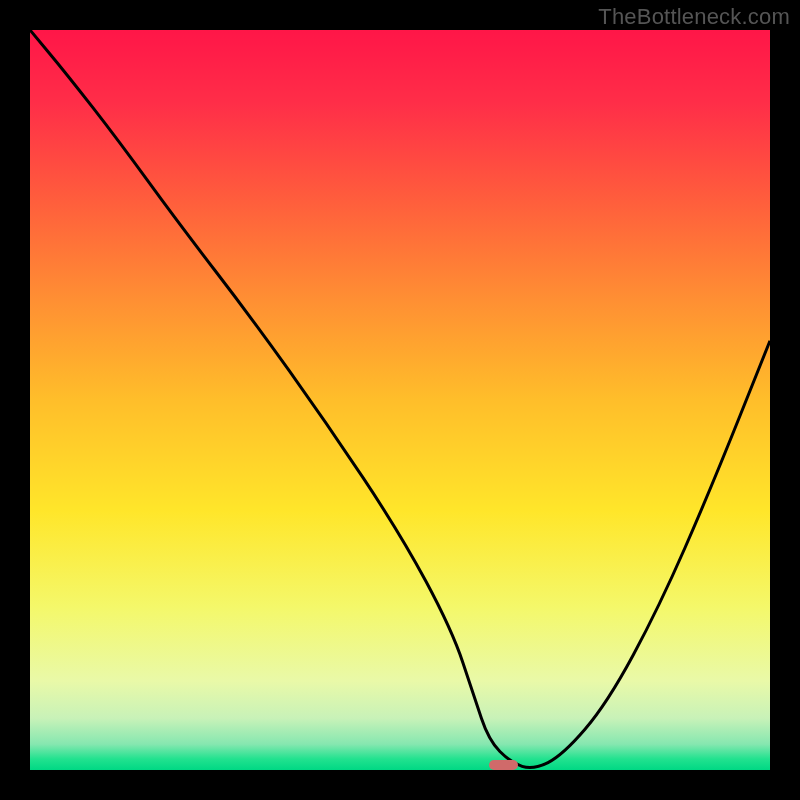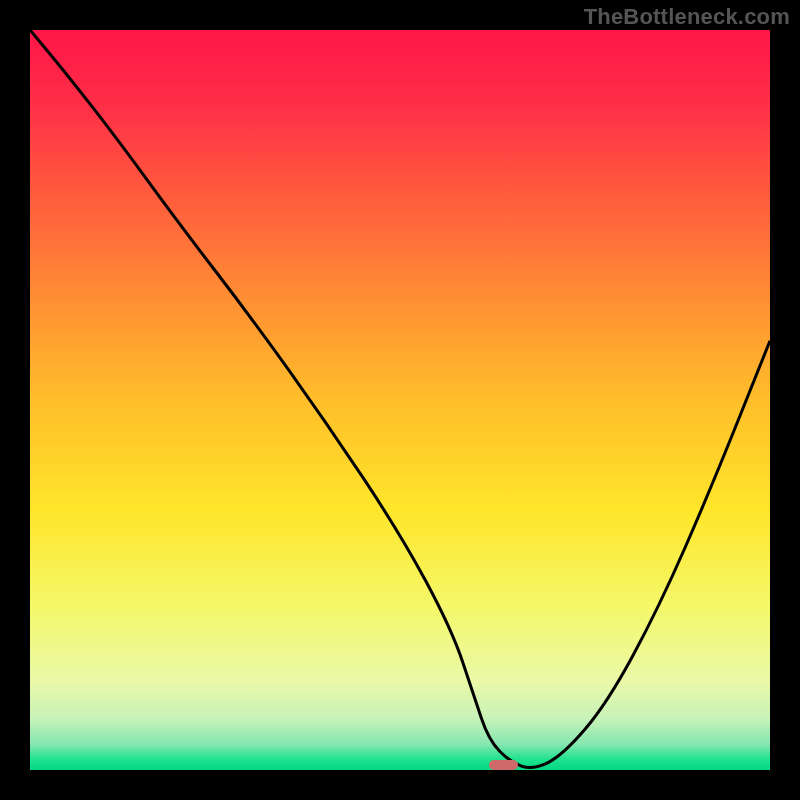--- a/index.html
+++ b/index.html
@@ -23,7 +23,7 @@
     right: 10px;
     color: #555;
     font-size: 22px;
-    font-weight: 700;
+    font-weight: 400;
     letter-spacing: 0.2px;
     user-select: none;
     z-index: 5;

